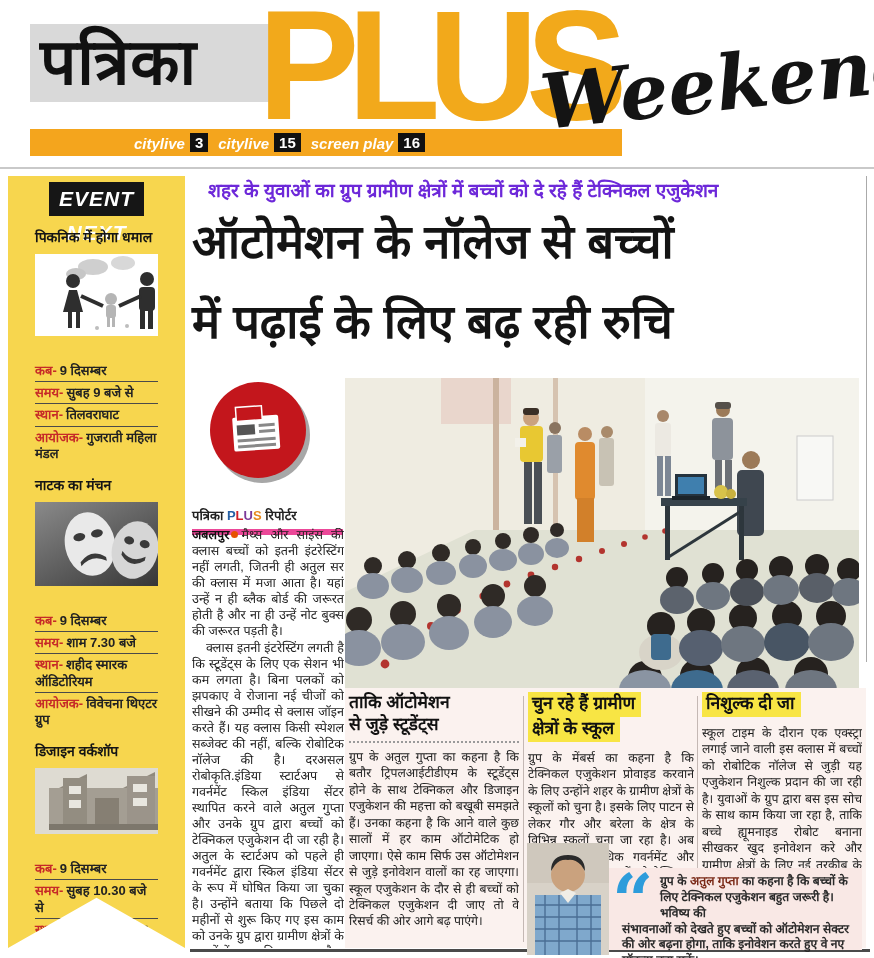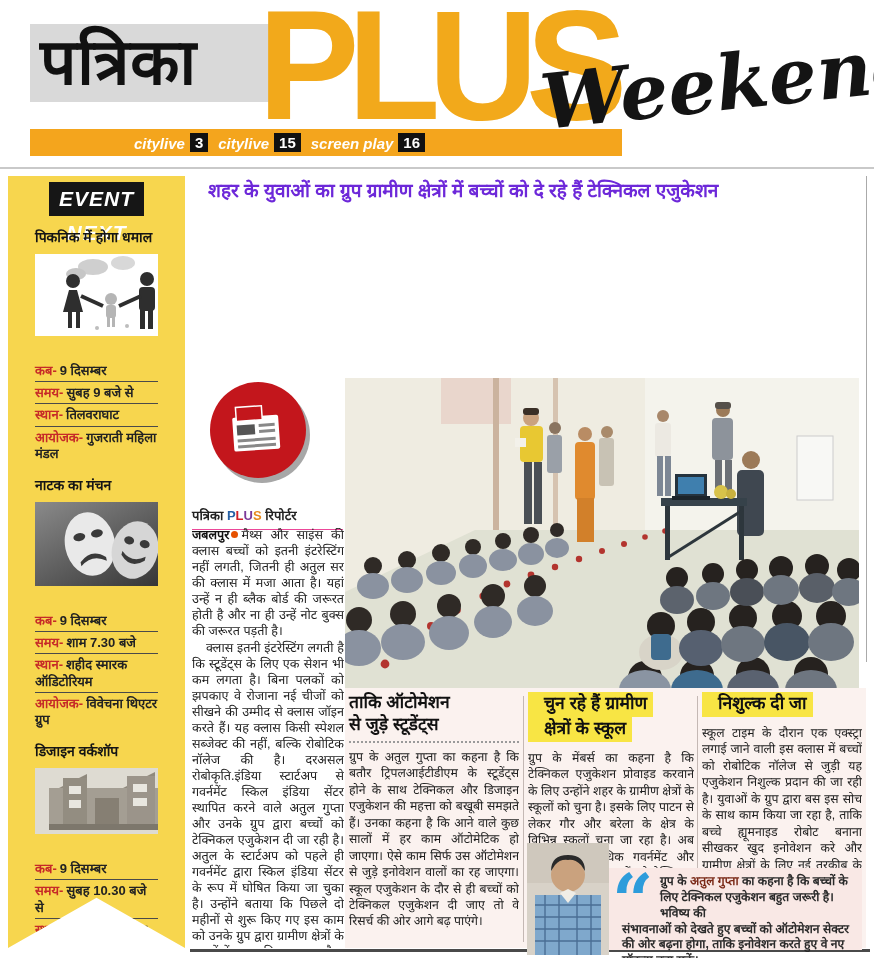--- a/index.html
+++ b/index.html
@@ -194,6 +194,10 @@
   </div>
 
   <div class="kicker">शहर के युवाओं का ग्रुप ग्रामीण क्षेत्रों में बच्चों को दे रहे हैं टेक्निकल एजुकेशन</div>
+  <div class="headline">
+    <div>ऑटोमेशन के नॉलेज से बच्चों</div>
+    <div>में पढ़ाई के लिए बढ़ रही रुचि</div>
+  </div>
 
   <div class="logo-wrap">
     <div class="logo-circle">

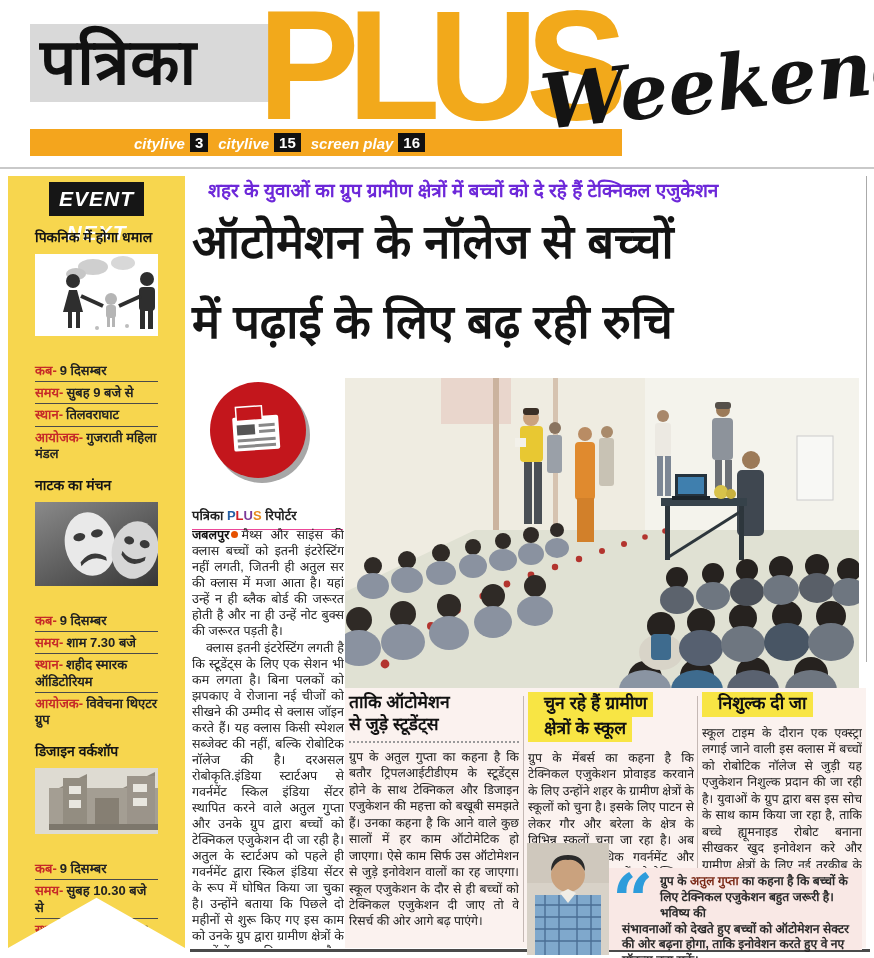--- a/index.html
+++ b/index.html
@@ -40,7 +40,7 @@
   .logo-circle{width:96px;height:96px;border-radius:50%;background:#C3161C;box-shadow:4px 5px 0 rgba(60,60,60,.45);display:flex;align-items:center;justify-content:center;}
   .excl{position:absolute;left:192px;top:455px;width:145px;height:48px;background:#EAE8E5;border-bottom:3px solid #C8201E;z-index:2;
     display:flex;align-items:flex-end;justify-content:center;font-size:20px;font-weight:800;color:#1a1a1a;padding-bottom:6px;}
-  .byline{position:absolute;left:192px;top:506px;width:151px;font-size:13px;font-weight:bold;color:#222;border-bottom:1px solid #ec4899;padding-bottom:5px;}
+  .byline{position:absolute;left:192px;top:506px;width:151px;font-size:13px;font-weight:bold;color:#222;border-bottom:6px solid #ec4899;padding-bottom:5px;}
   .c-blue{color:#2660A4;} .c-red{color:#D02128;} .c-purple{color:#7C3A99;} .c-orange{color:#E78A1E;}
   .story{position:absolute;left:192px;top:528px;width:152px;height:420px;overflow:hidden;
     font-size:12.6px;line-height:1.27;text-align:justify;color:#1c1c1c;font-weight:500;}

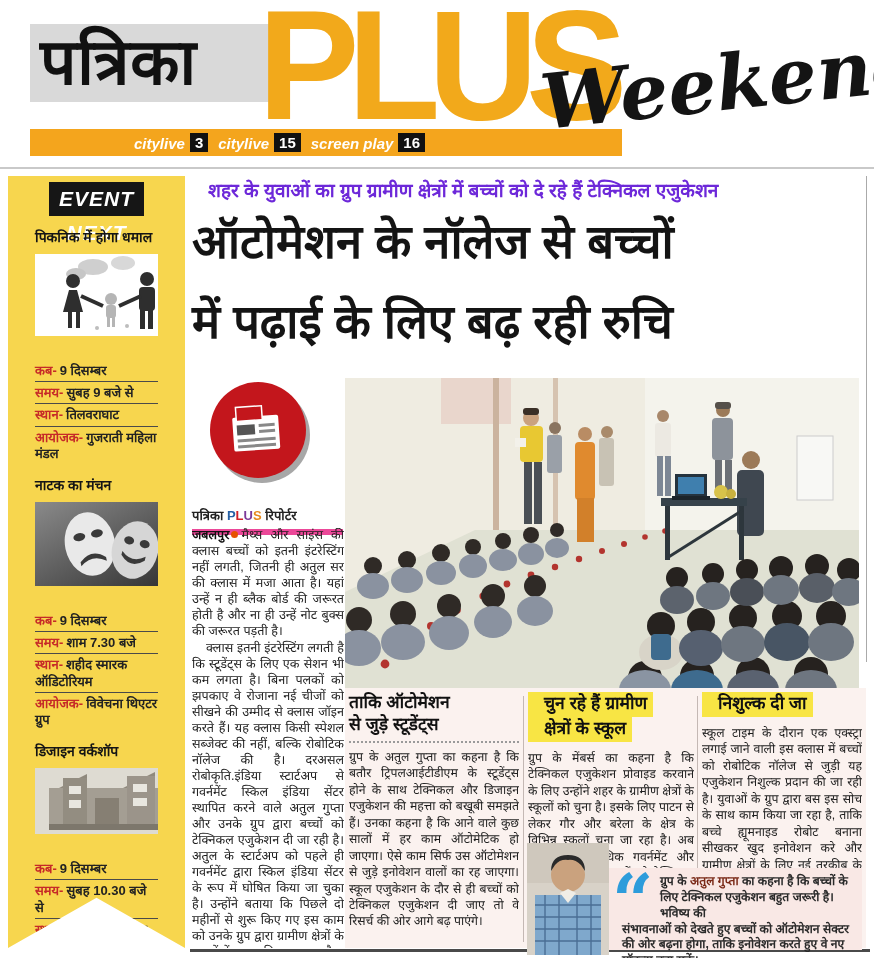--- a/index.html
+++ b/index.html
@@ -57,7 +57,7 @@
   .vsep{position:absolute;top:696px;width:1px;height:246px;background:#c4b8b4;}
   .sec{position:absolute;top:692px;}
   .sec .h{font-size:17.5px;font-weight:800;line-height:1.25;color:#111;}
-  .sec .h .hl{background:#F8E544;padding:1px 6px 2px 16px;display:inline-block;}
+  .sec .h .hl{background:#F8E544;padding:1px 6px 2px 4px;display:inline-block;}
   .dotted{border-bottom:2px dotted #9a9a9a;margin:5px 0 6px 0;}
   .sec .b{font-size:12.3px;line-height:1.34;text-align:justify;color:#1d1d1d;font-weight:500;overflow:hidden;}
   #sec2{left:349px;width:170px;} #sec2 .b{height:208px;}

